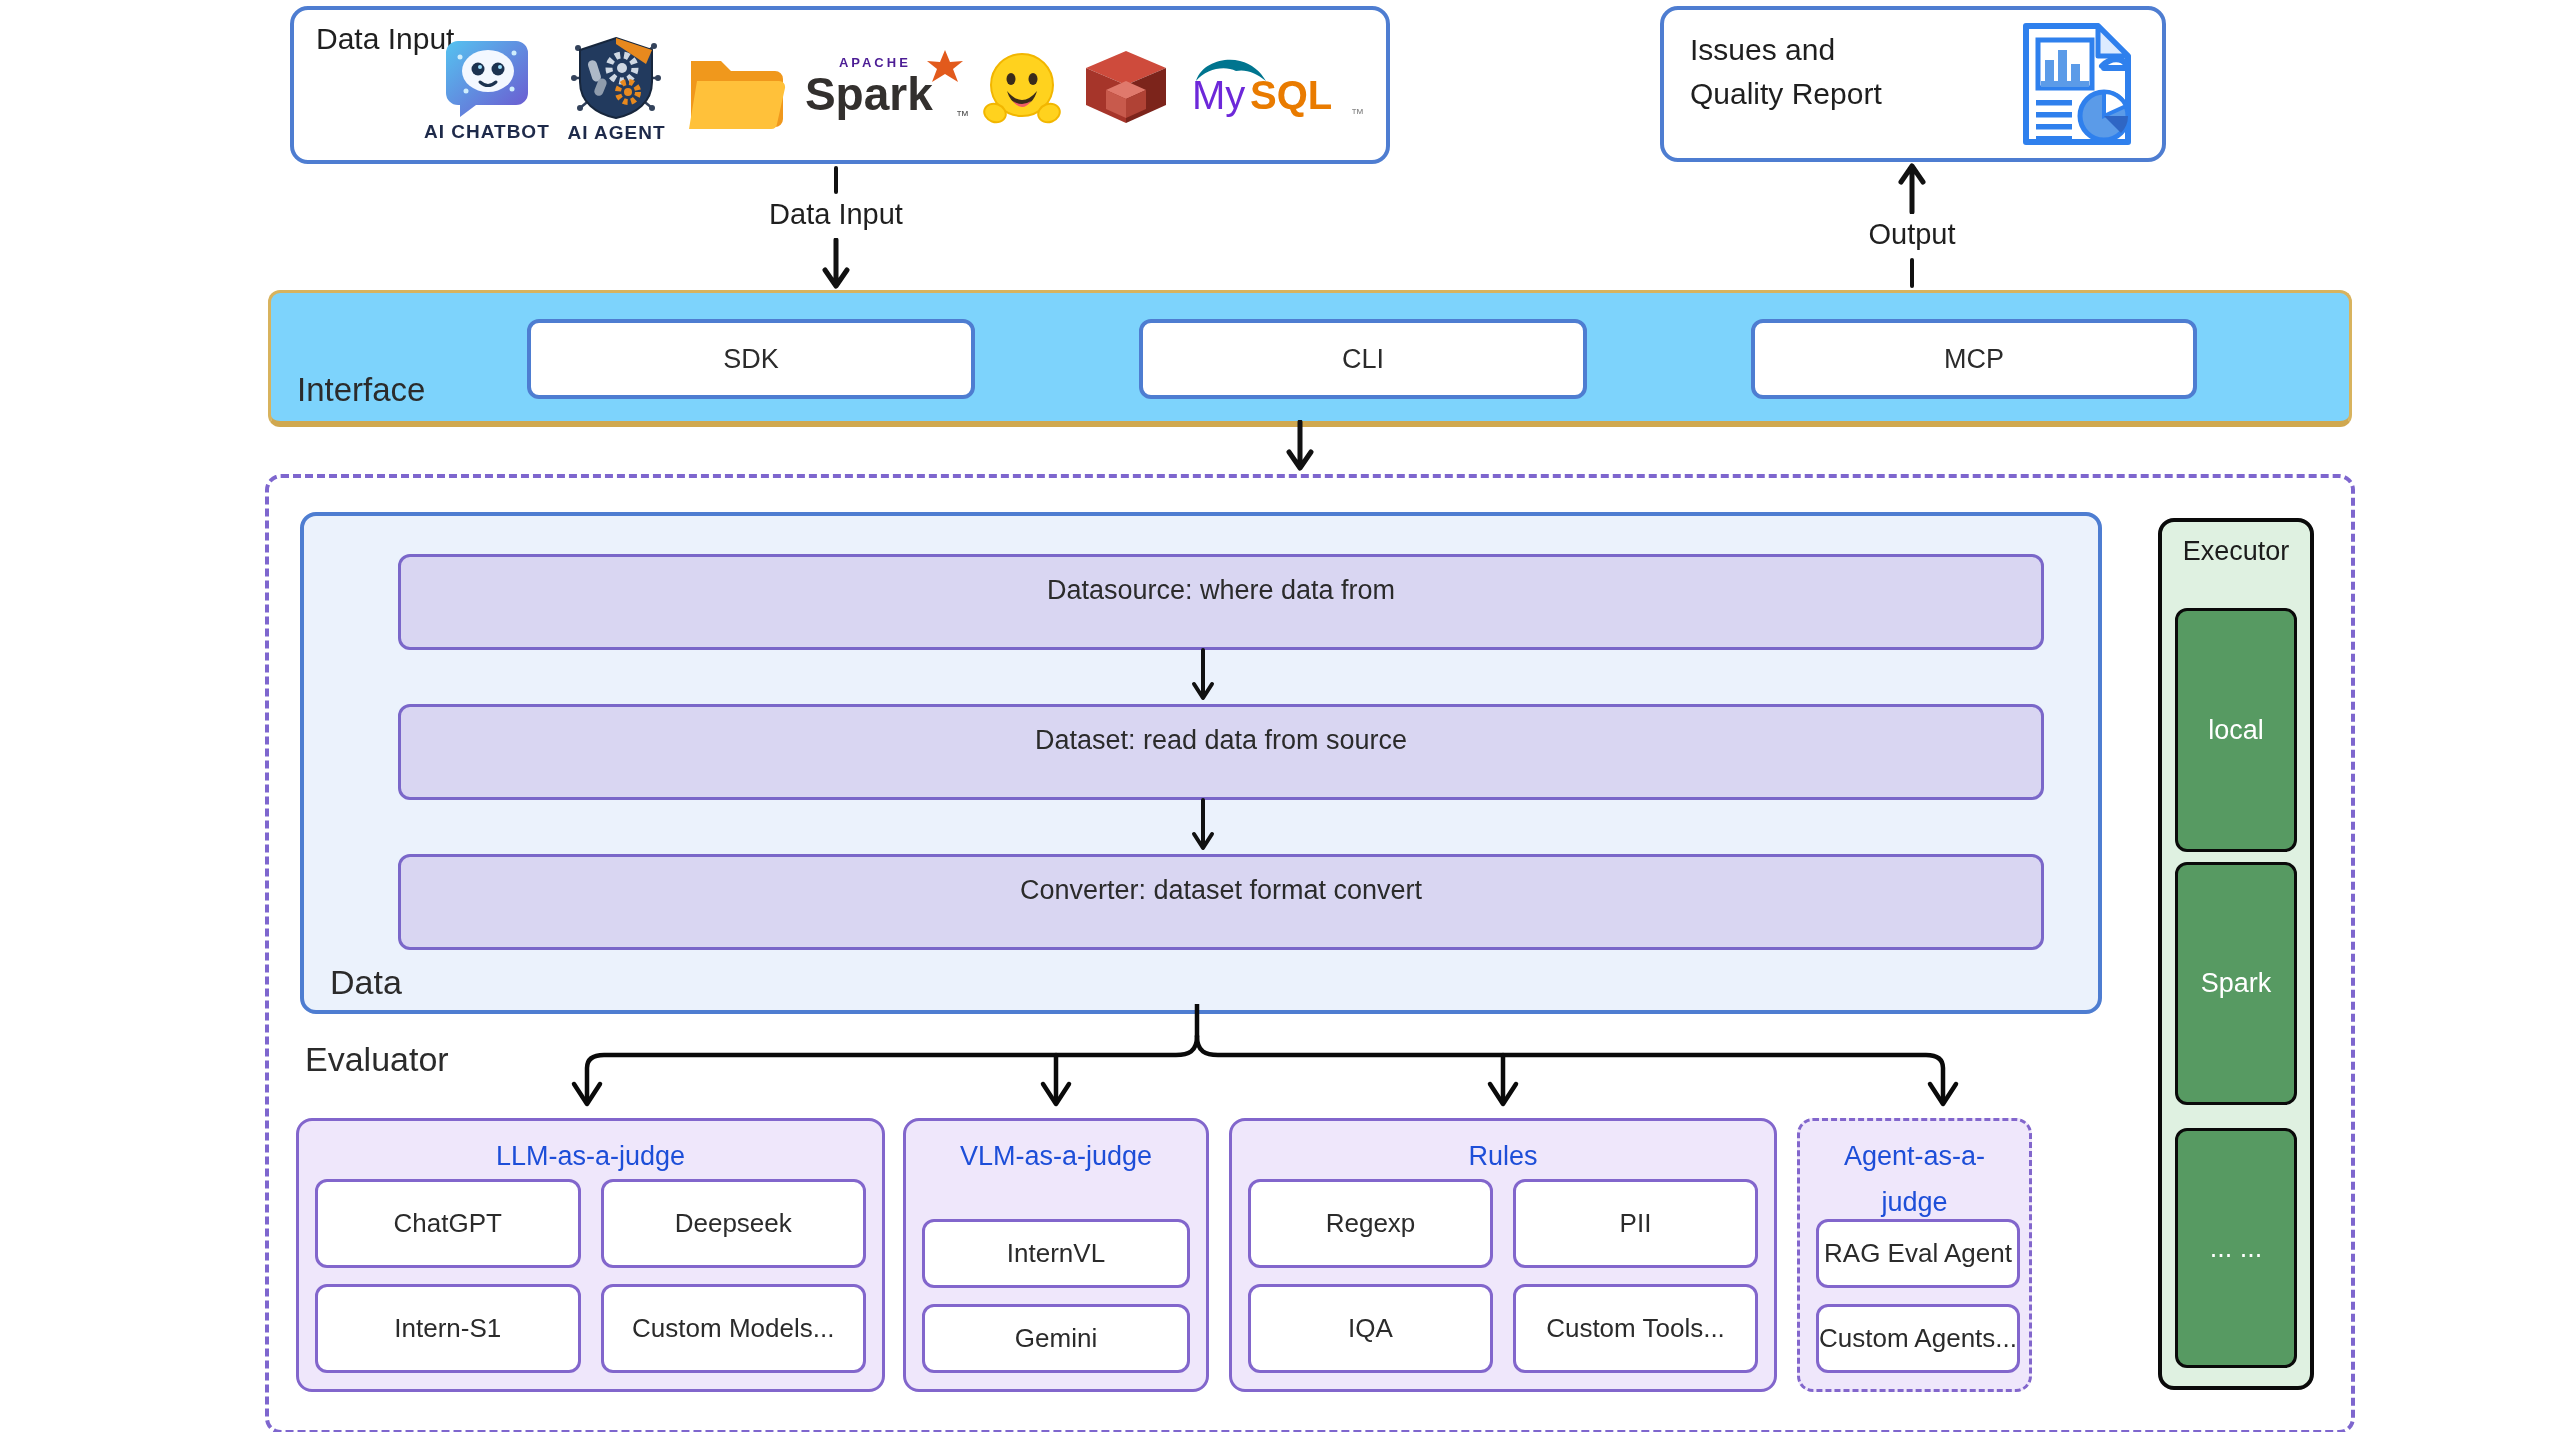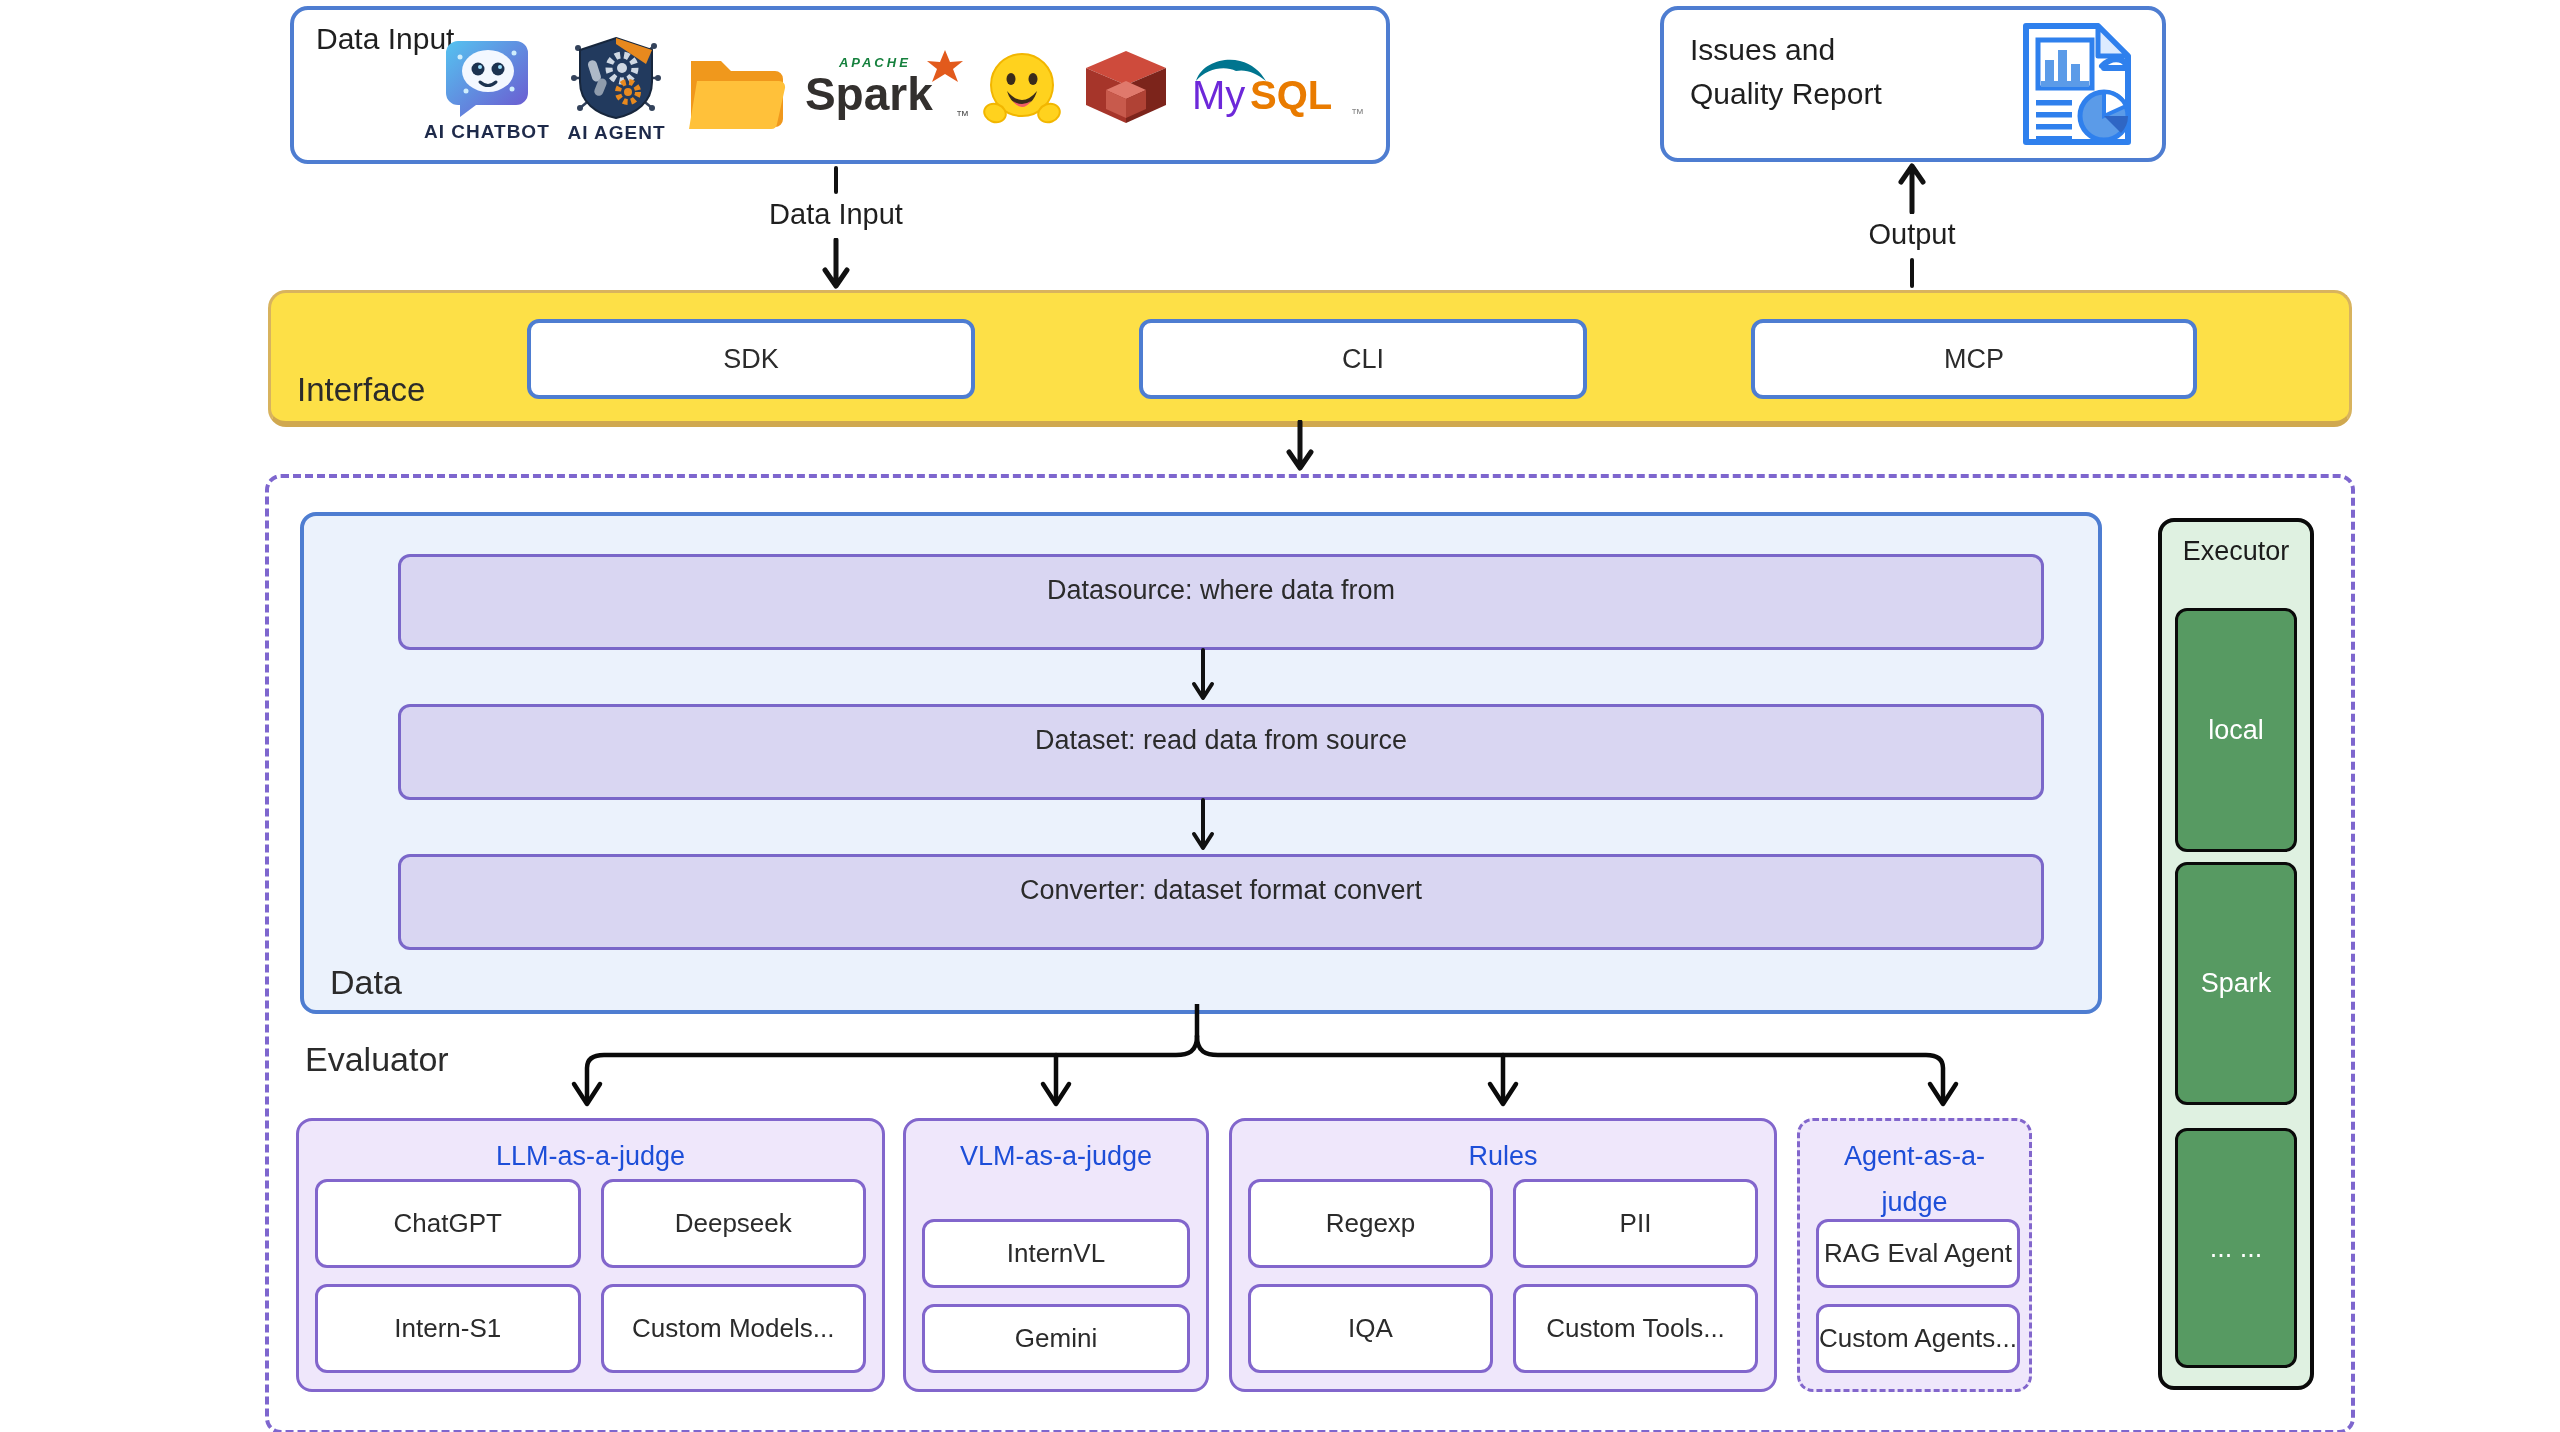--- a/index.html
+++ b/index.html
@@ -133,7 +133,7 @@
       </span>
 
       <span style="position:relative;display:inline-block;width:160px;height:72px;">
-        <span style="position:absolute;left:34px;top:2px;font-size:13px;letter-spacing:3px;font-weight:bold;color:#15803d;font-style:italic;">APACHE</span>
+        <span style="position:absolute;left:34px;top:2px;font-size:13px;letter-spacing:3px;font-weight:bold;color:#4c1d95;">APACHE</span>
         <svg width="40" height="40" viewBox="0 0 40 40" style="position:absolute;right:0;top:-4px;">
           <path d="M20,1 L25,13 L38,12 L28,20 L33,33 L20,25 L7,33 L12,20 L2,12 L15,13 Z" fill="#e25a1c"></path>
         </svg>

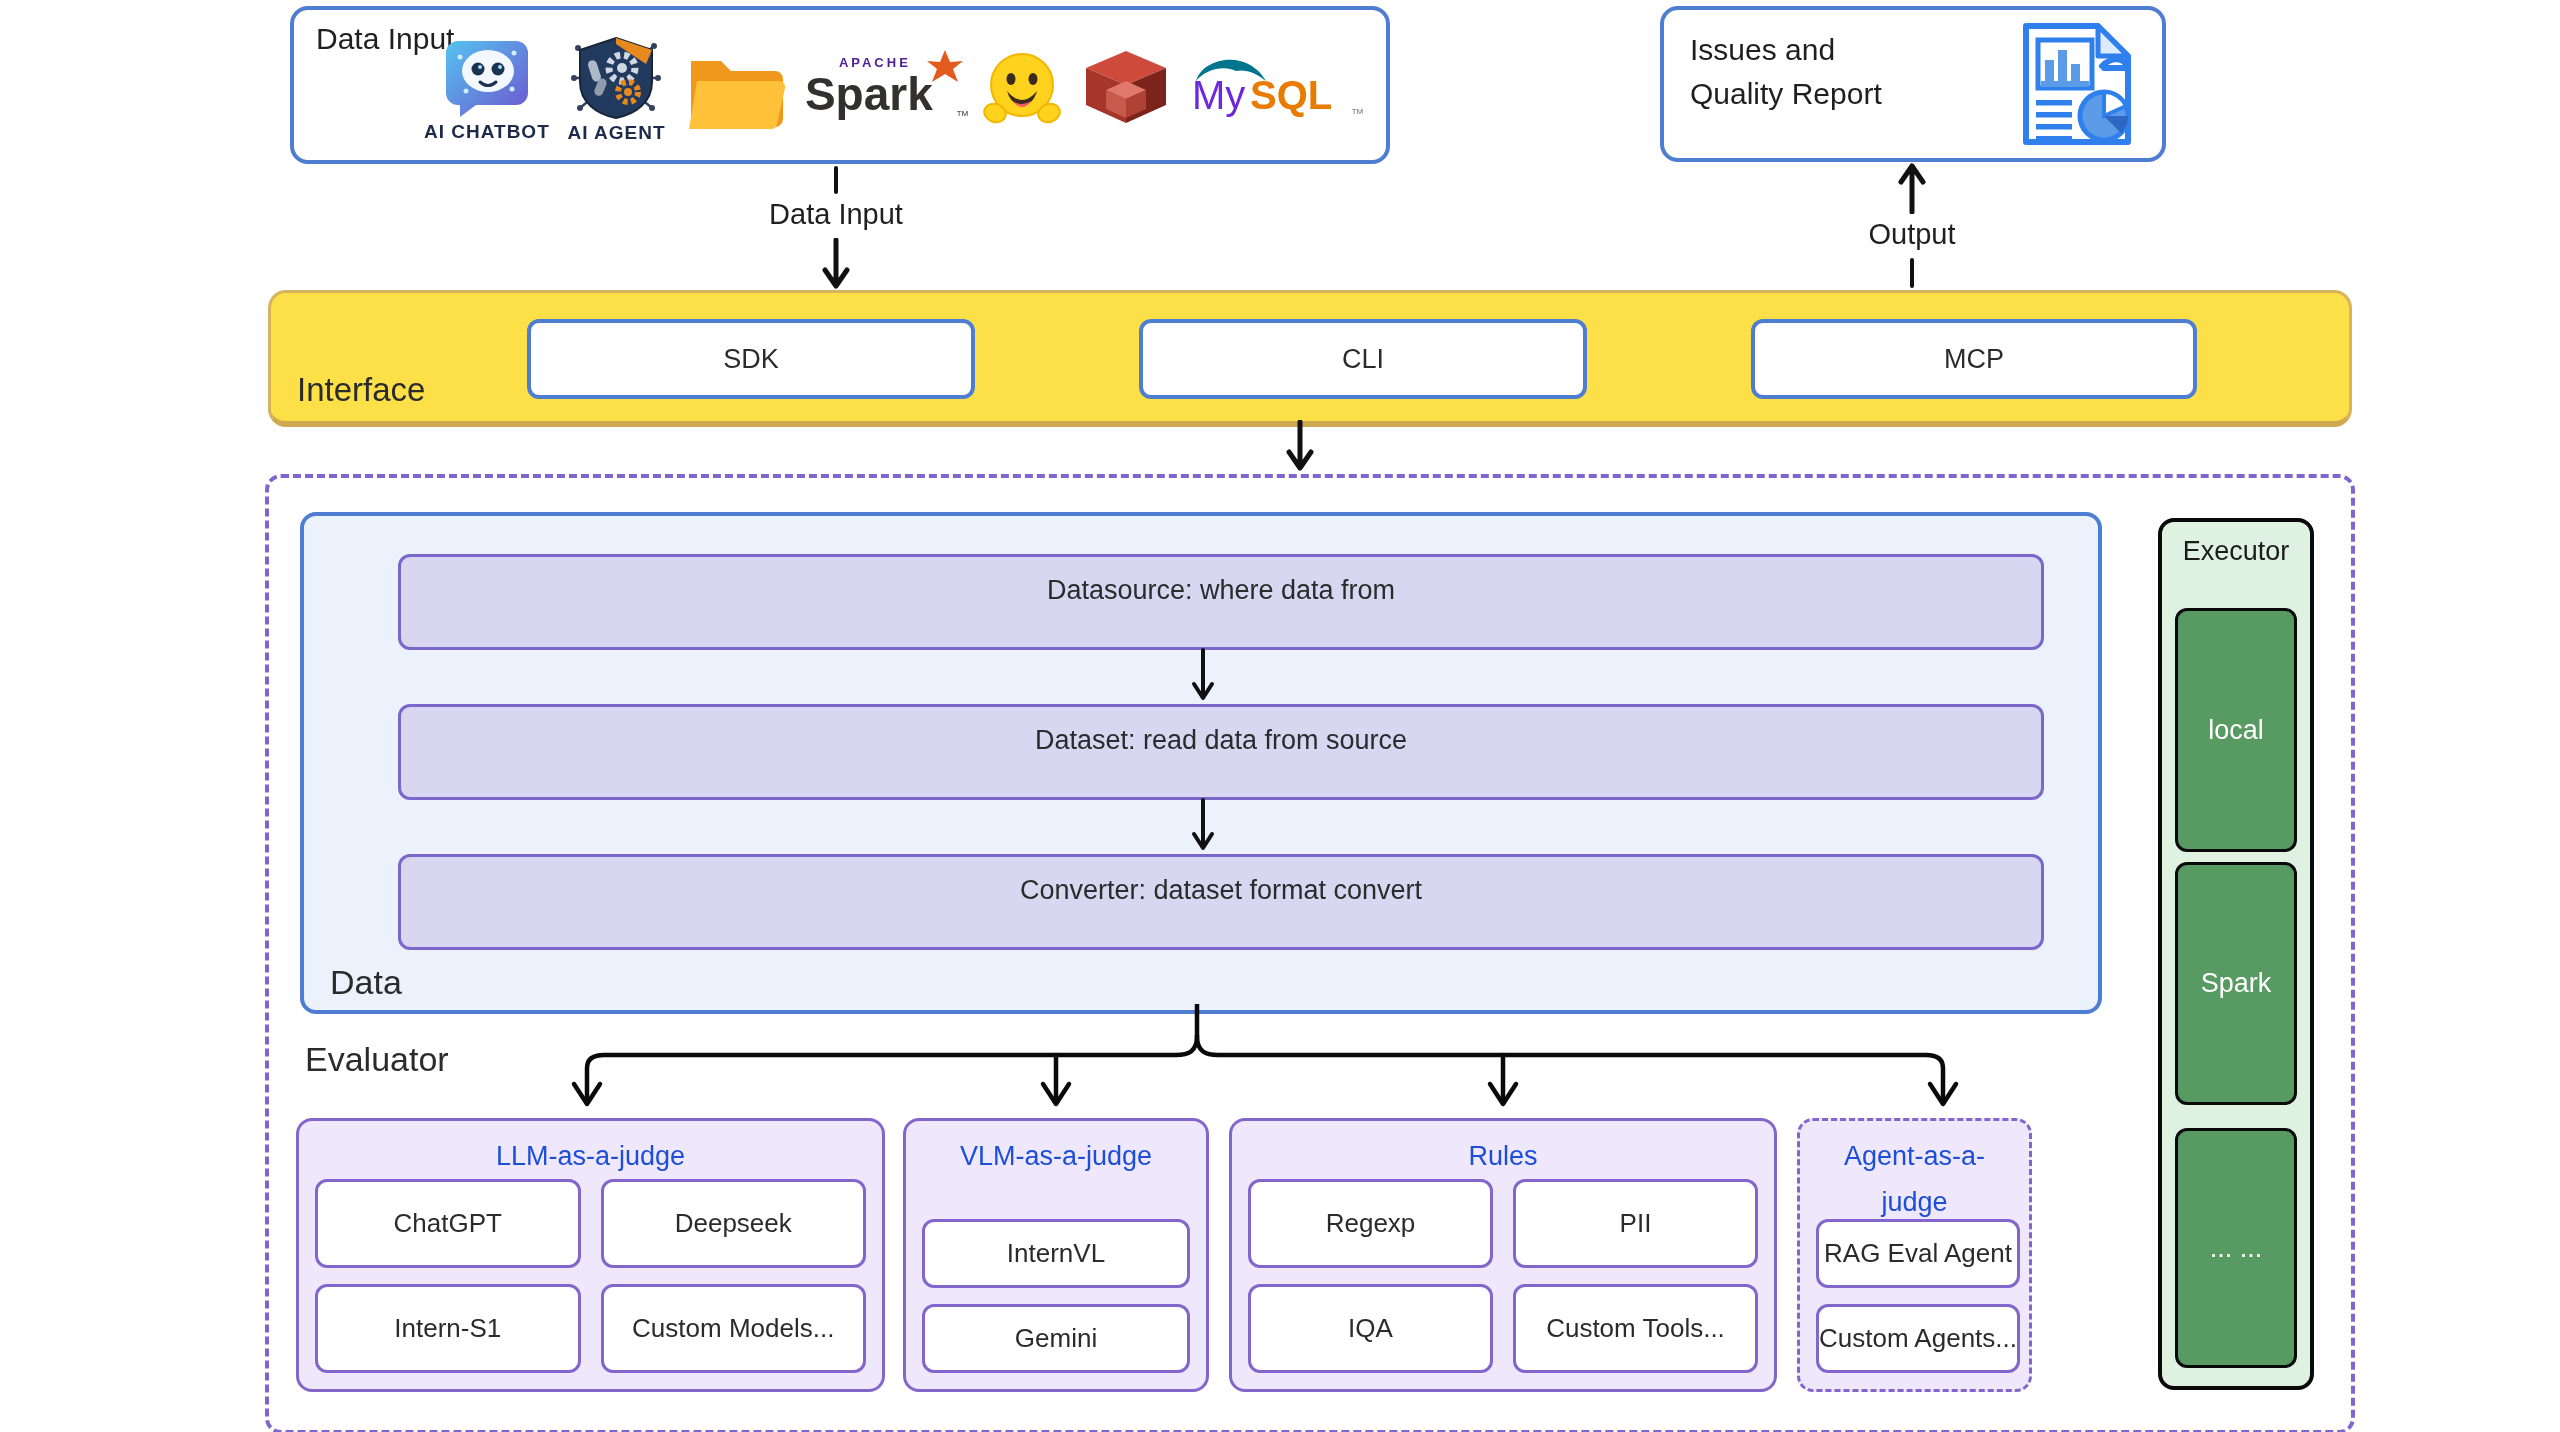--- a/index.html
+++ b/index.html
@@ -24,8 +24,8 @@
   .tick{width:4px;background:#111;border-radius:2px;}
 
   
-  .interface-band{left:268px;top:290px;width:2078px;height:128px;background:#fde047;
-    border:3px solid #d8b35e;border-bottom:6px solid #d0a84f;border-radius:18px;text-align:center;}
+  .interface-band{left:268px;top:290px;width:2078px;height:128px;background:#7dd3fc;
+    border:3px solid #d8b35e;border-bottom:6px solid #d0a84f;border-radius:12px;text-align:center;}
   .interface-title{left:26px;bottom:12px;font-size:33px;color:#2b2b2b;}
   .if-box{top:26px;height:72px;background:#fff;border:4px solid #4e7dd1;border-radius:12px;
     display:flex;align-items:center;justify-content:center;font-size:27px;color:#2b2b2b;}

